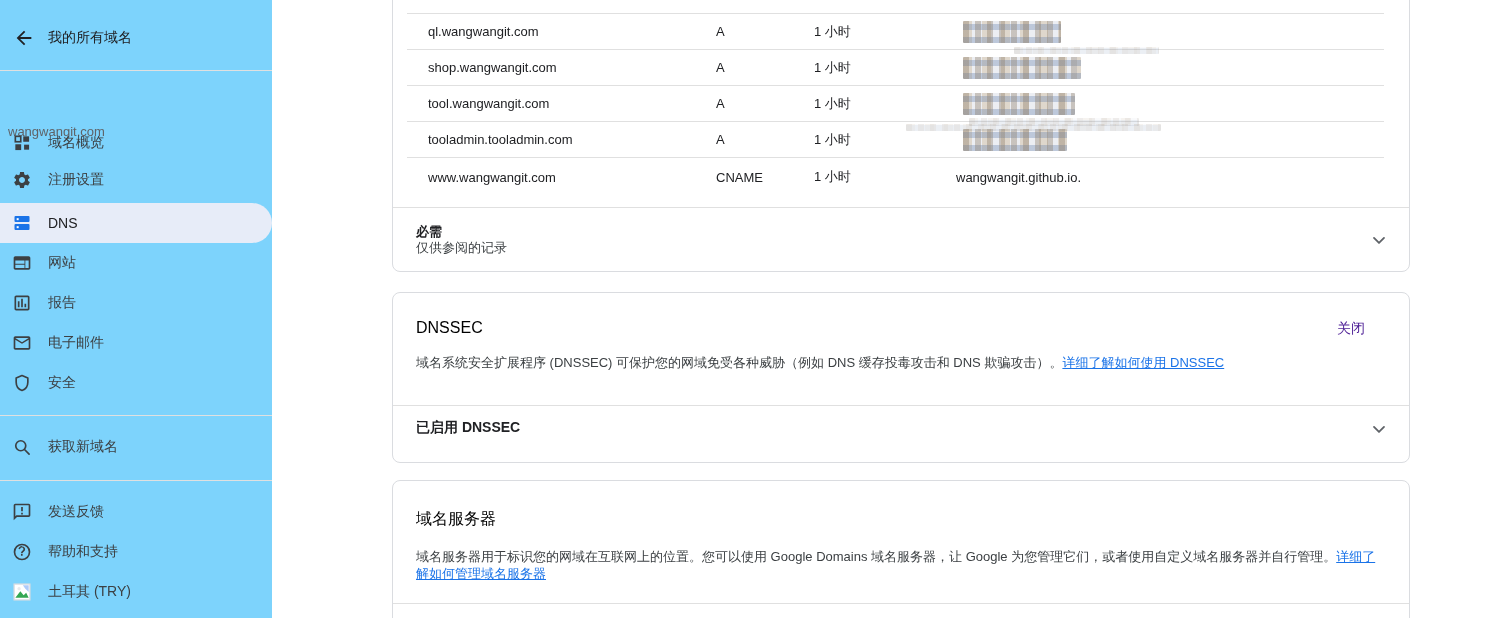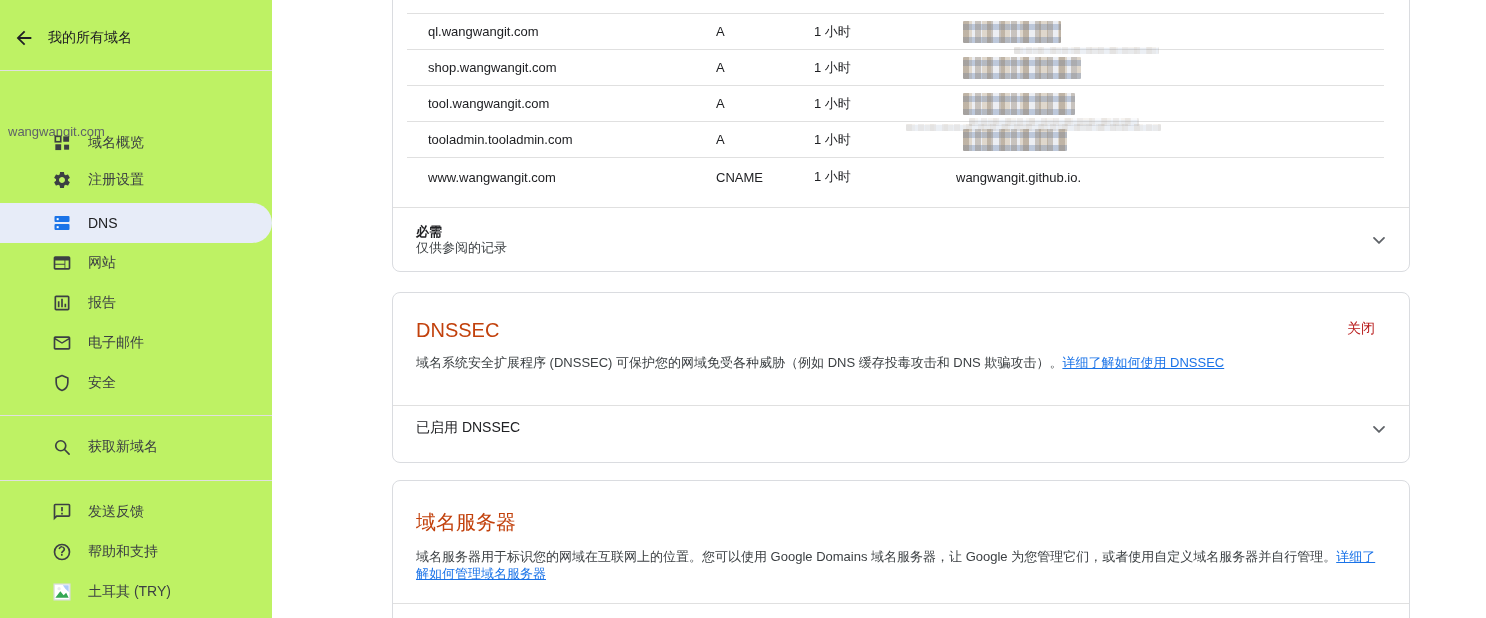--- a/index.html
+++ b/index.html
@@ -7,7 +7,7 @@
     font-family:"Liberation Sans","DejaVu Sans",sans-serif; color:#202124; }
 
   
-  .sidebar { position:absolute; left:0; top:0; width:272px; height:618px; background:#bef264; }
+  .sidebar { position:absolute; left:0; top:0; width:272px; height:618px; background:#7dd3fc; }
   .side-header { position:absolute; left:0; top:18px; height:40px; width:272px;
     display:flex; align-items:center; }
   .back-btn { width:24px; height:24px; margin-left:12px; display:flex; align-items:center;

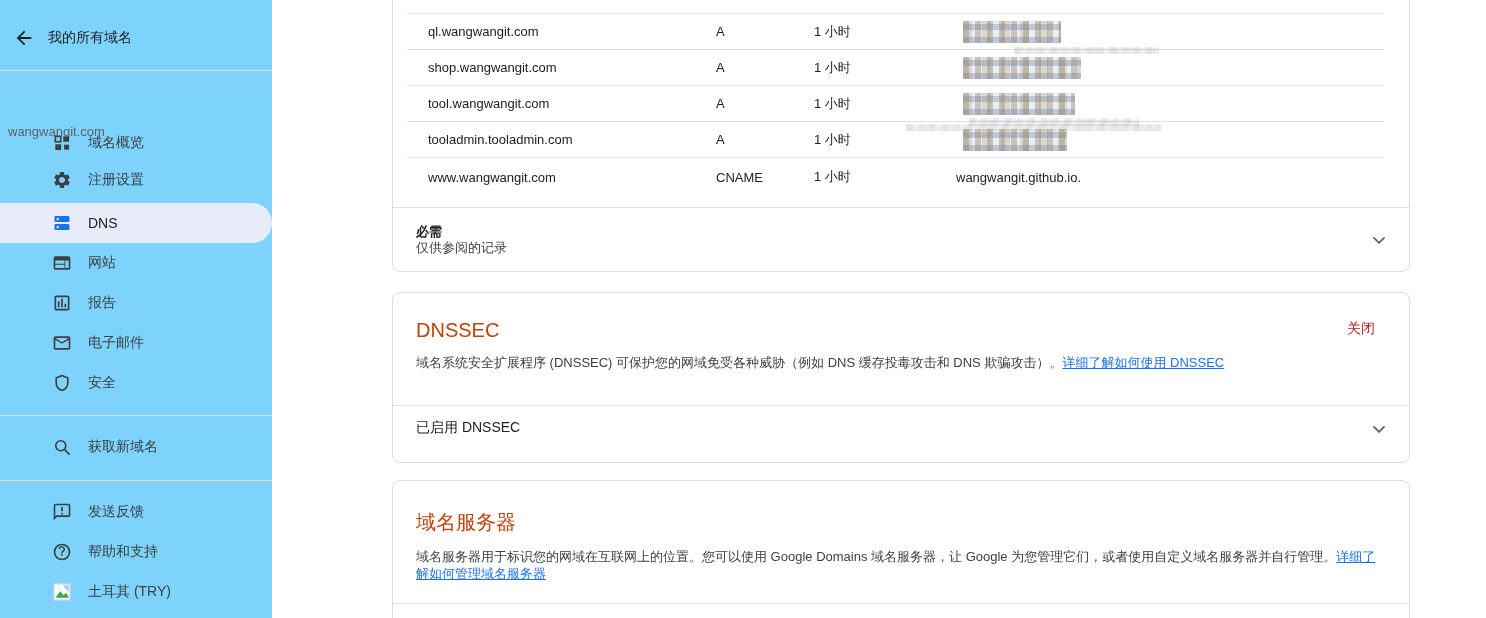--- a/index.html
+++ b/index.html
@@ -16,7 +16,7 @@
   .side-divider { position:absolute; left:0; width:272px; height:0; border-top:1px solid #e0e0e0; }
   .domain-label { position:absolute; left:8px; top:96px; font-size:13px; color:#5f6368;margin-top:28px; }
   .nav-item { position:absolute; left:0; width:272px; height:40px; display:flex;
-    align-items:center; cursor:pointer;padding-left:40px; }
+    align-items:center; cursor:pointer; }
   .nav-item .icon-box { width:20px; height:20px; margin-left:12px; display:flex;
     align-items:center; justify-content:center; flex:0 0 20px; }
   .nav-item .nav-label { margin-left:16px; font-size:14px; color:#3c4043; }

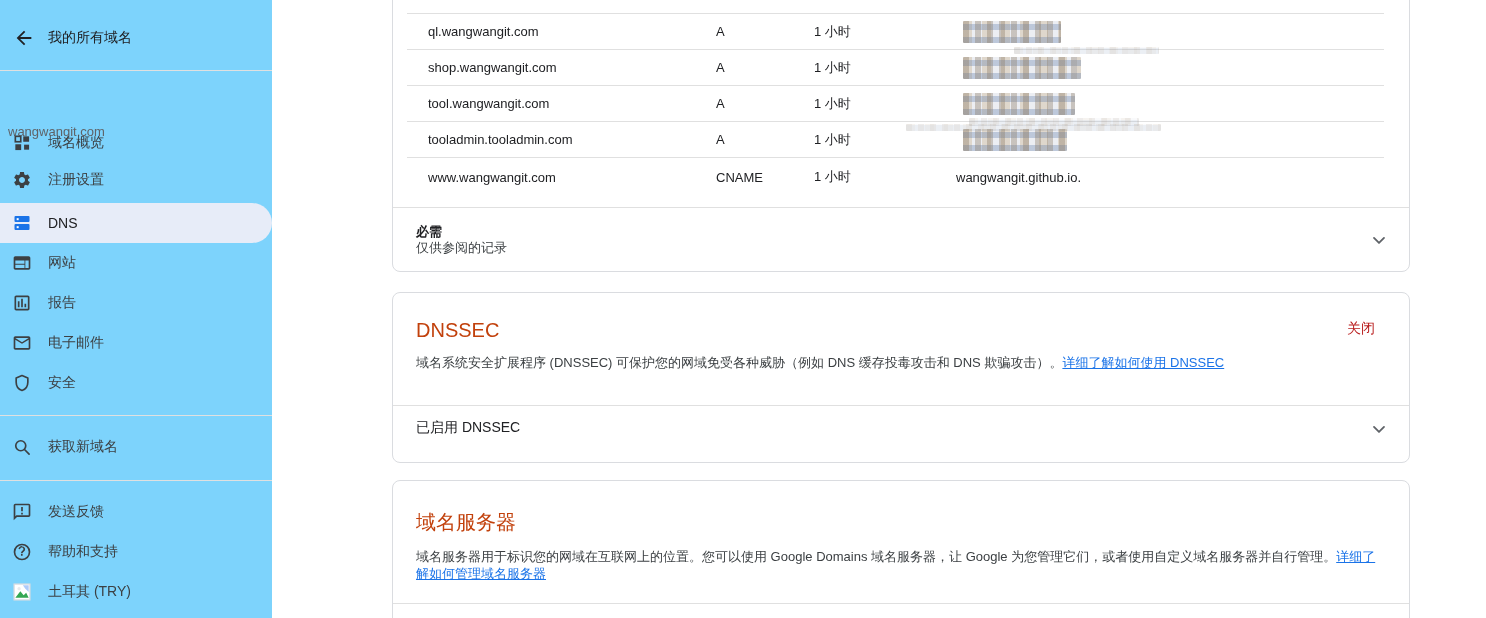--- a/index.html
+++ b/index.html
@@ -55,7 +55,7 @@
 
   
   .card-dnssec { top:292px; height:171px; }
-  .card-title { position:absolute; left:23px; top:26px; font-size:20px; color:#c2410c; }
+  .card-title { position:absolute; left:23px; top:26px; font-size:16px; color:#000000; }
   .action-link { position:absolute; right:34px; top:27px; font-size:14px; color:#b91c1c;
     cursor:pointer; text-decoration:none; }
   .card-desc { position:absolute; left:23px; font-size:13px; color:#3c4043; line-height:17px; }

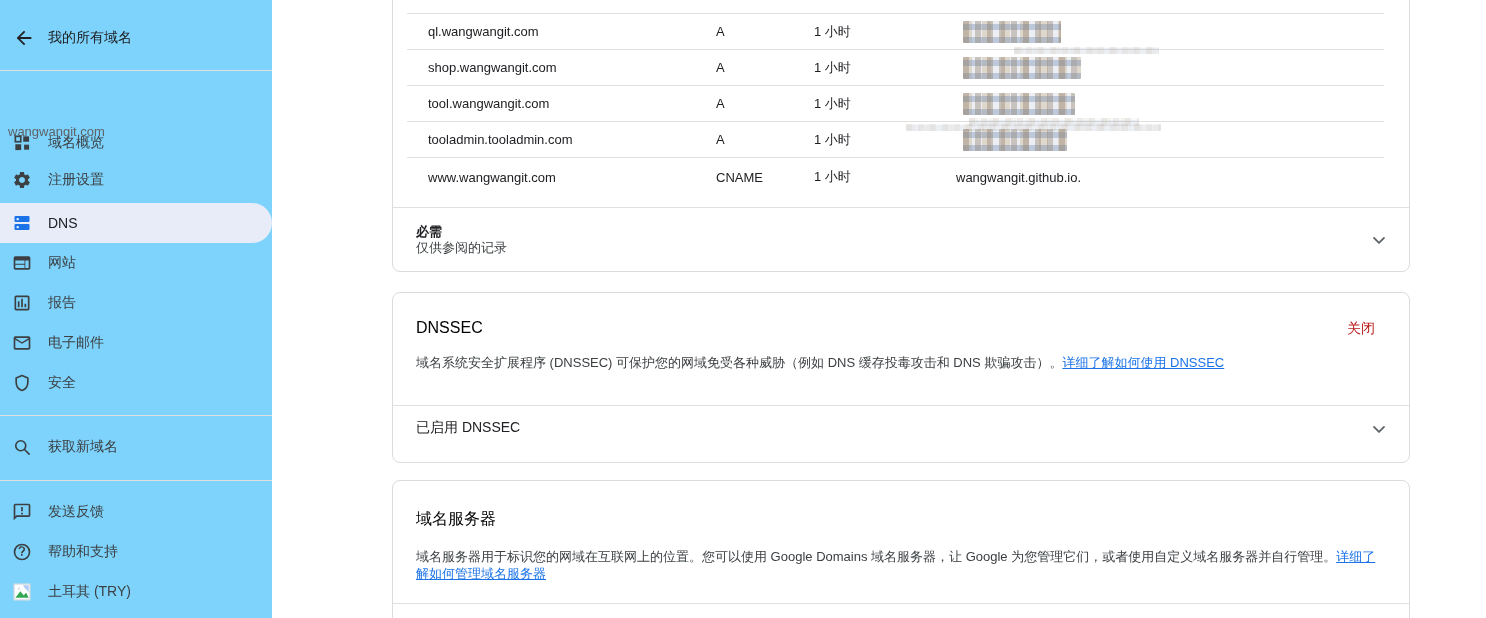--- a/index.html
+++ b/index.html
@@ -56,7 +56,7 @@
   
   .card-dnssec { top:292px; height:171px; }
   .card-title { position:absolute; left:23px; top:26px; font-size:16px; color:#000000; }
-  .action-link { position:absolute; right:34px; top:27px; font-size:14px; color:#b91c1c;
+  .action-link { position:absolute; right:44px; top:27px; font-size:14px; color:#4c1d95;
     cursor:pointer; text-decoration:none; }
   .card-desc { position:absolute; left:23px; font-size:13px; color:#3c4043; line-height:17px; }
   .desc-dnssec { top:61px; width:975px; }

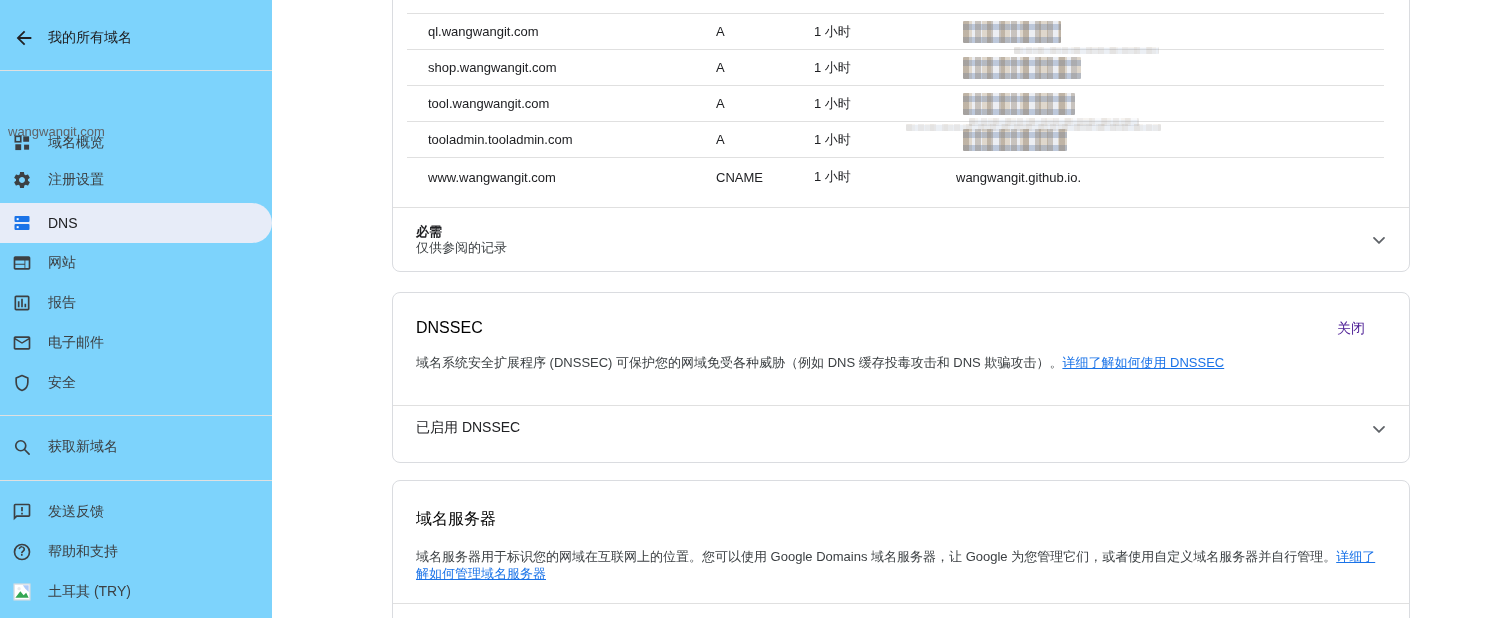--- a/index.html
+++ b/index.html
@@ -63,7 +63,7 @@
   .inline-link { color:#1a73e8; text-decoration:underline; cursor:pointer; }
   .dnssec-divider { position:absolute; left:0; right:0; top:112px; border-top:1px solid #e0e0e0; }
   .status-row-label { position:absolute; left:23px; top:126px; font-size:14px;
-    font-weight:400; color:#202124; }
+    font-weight:700; color:#202124; }
 
   
   .card-ns { top:480px; height:180px; }

